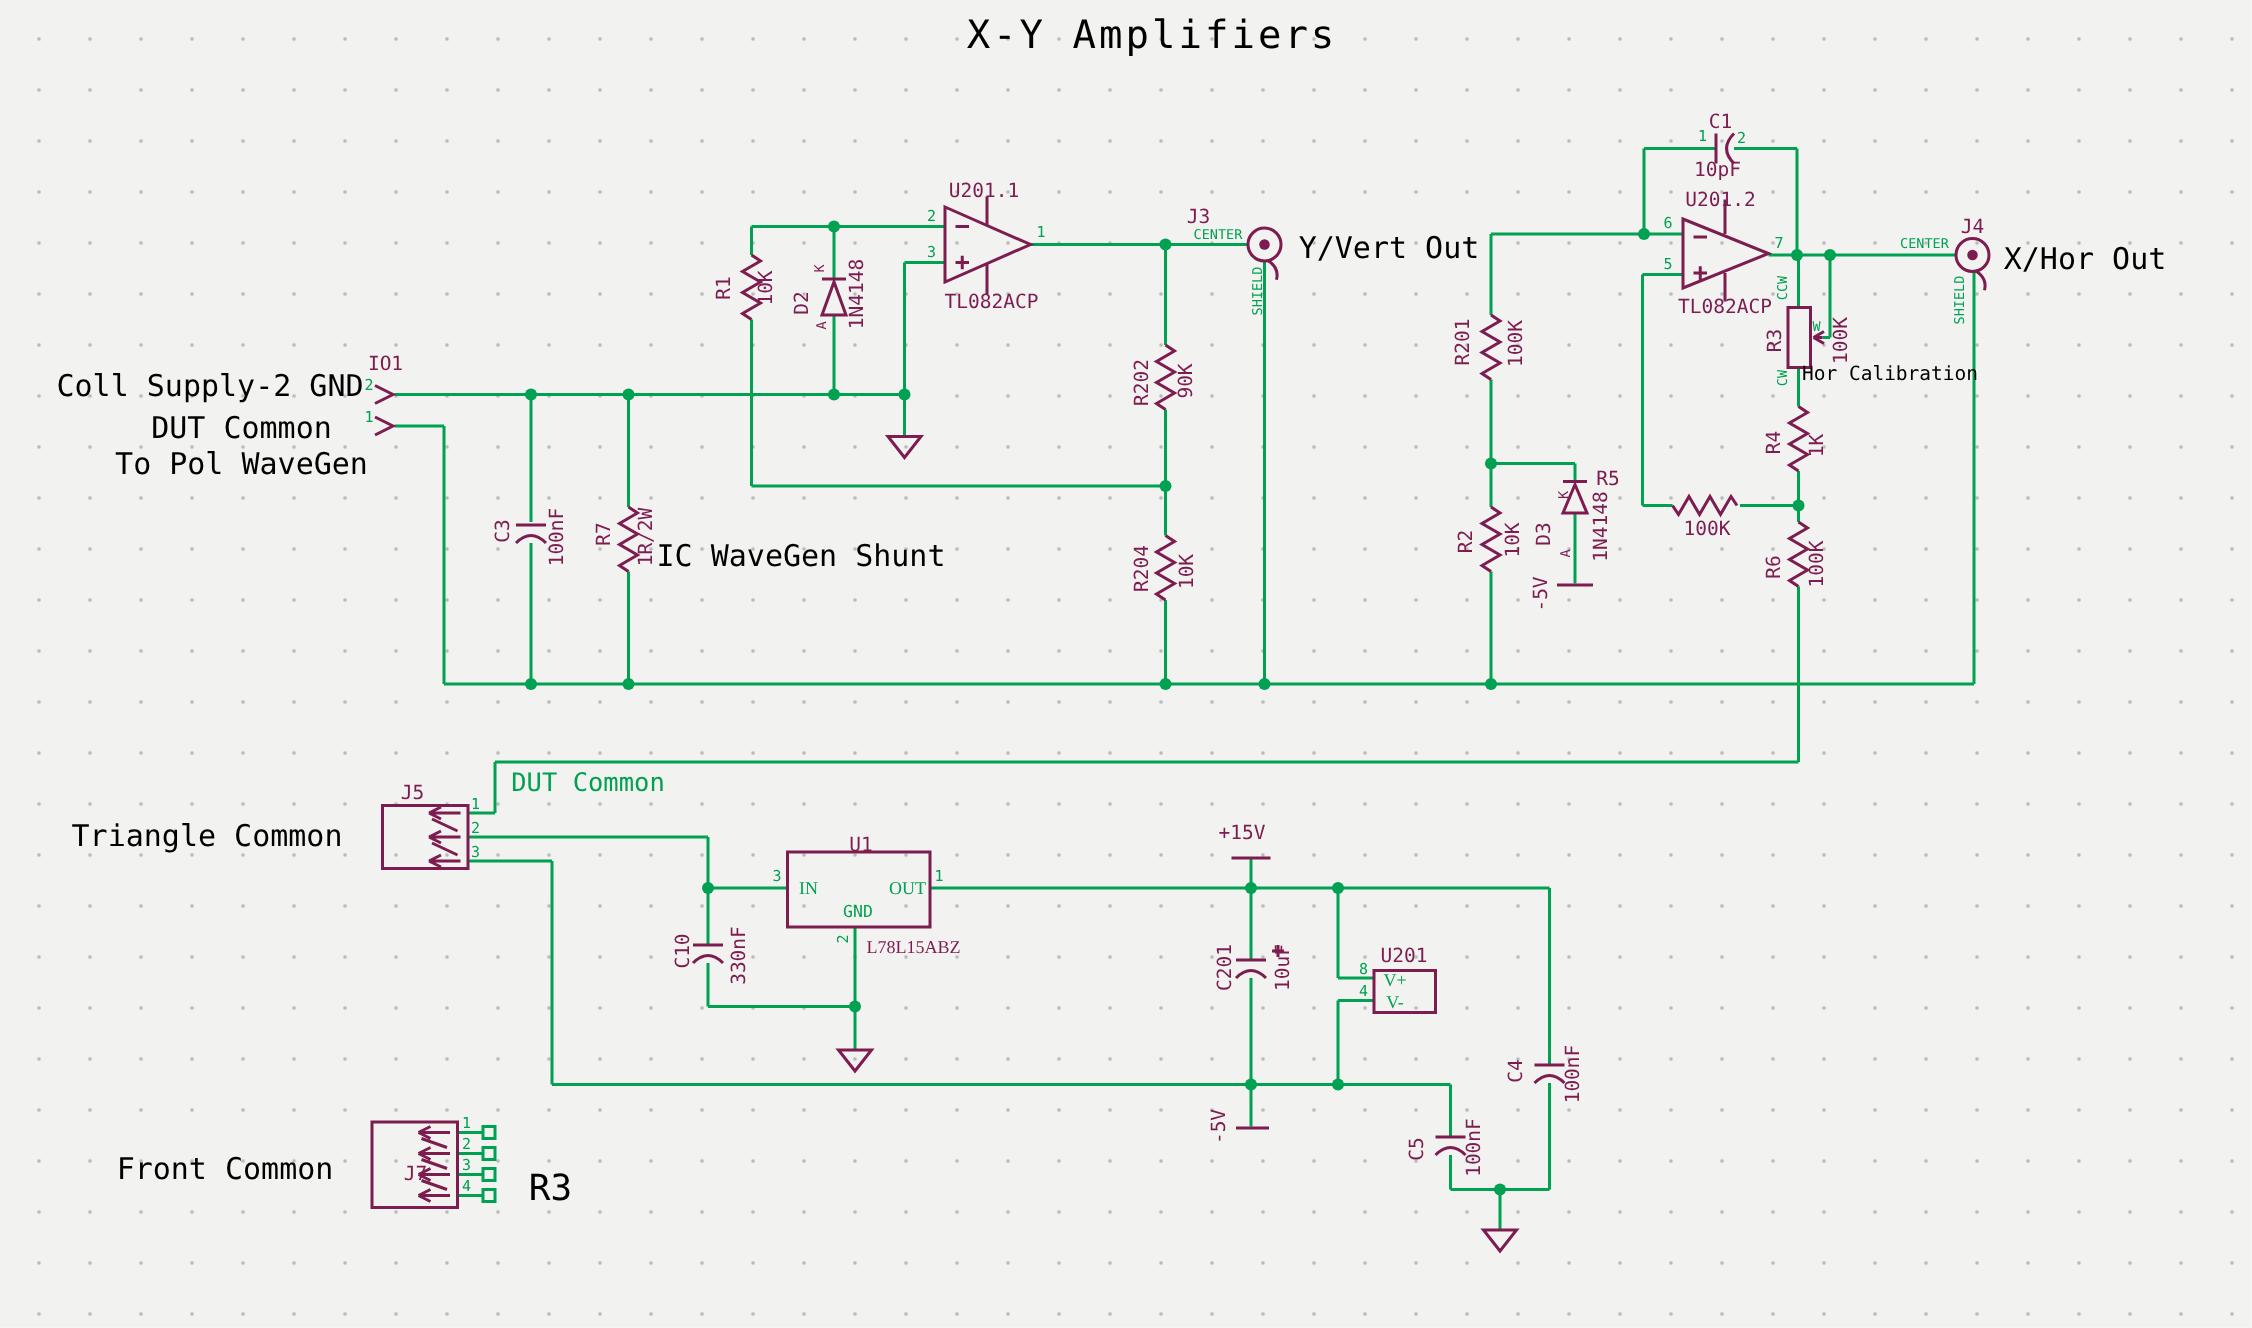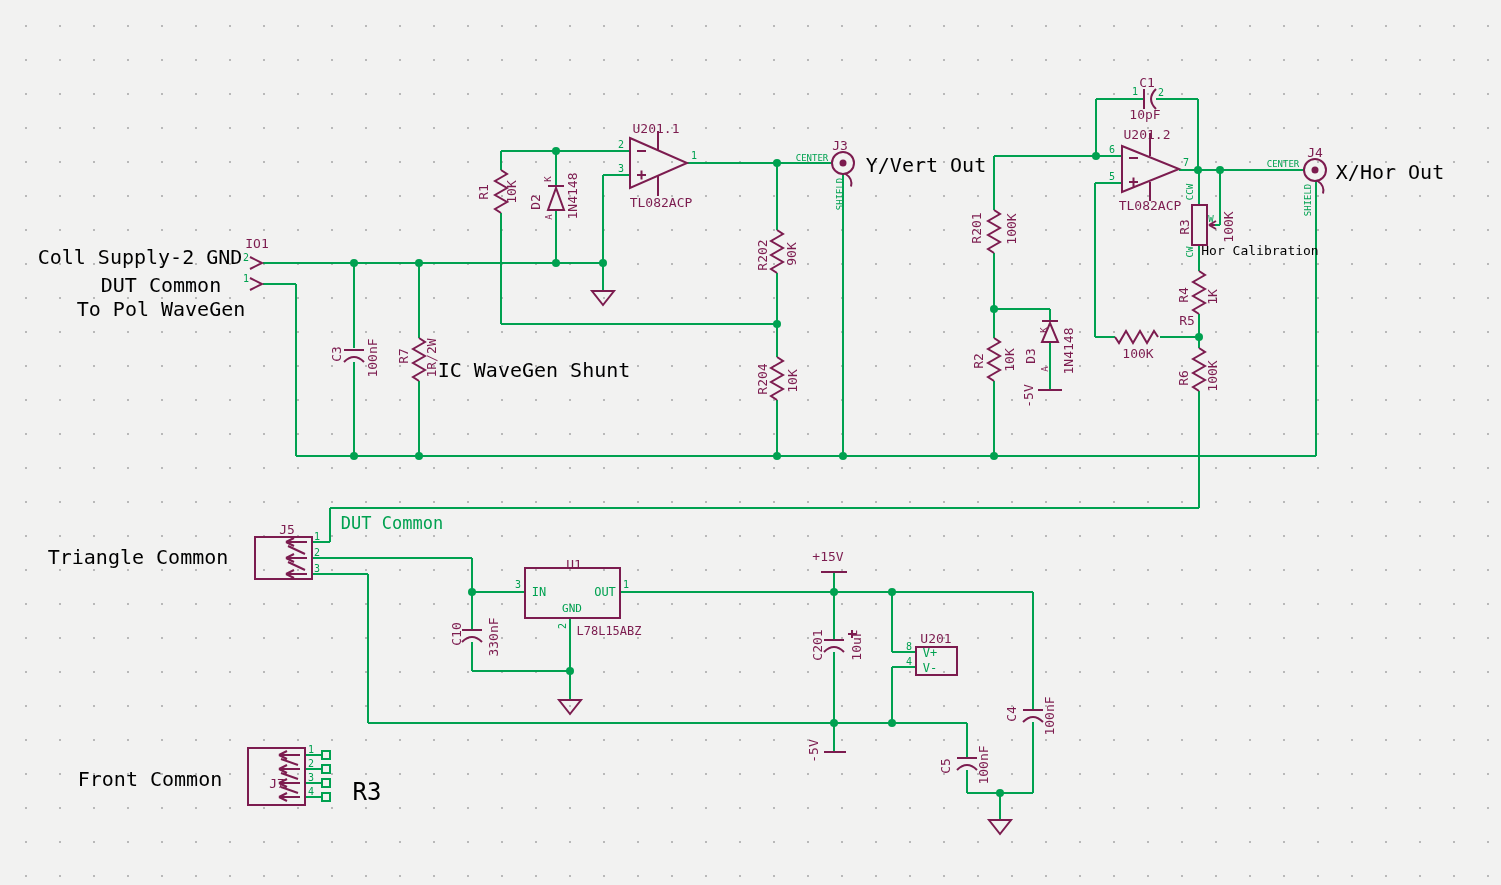--- a/index.html
+++ b/index.html
@@ -221,6 +221,7 @@
   </g>
 </svg>
 
+<span class="lbl k s26" style="left:768px;top:24px">X-Y Amplifiers</span>
 <span class="lbl k s20" style="left:140px;top:257px">Coll Supply-2 GND</span>
 <span class="lbl k s20" style="left:161px;top:285px">DUT Common</span>
 <span class="lbl k s20" style="left:161px;top:309px">To Pol WaveGen</span>

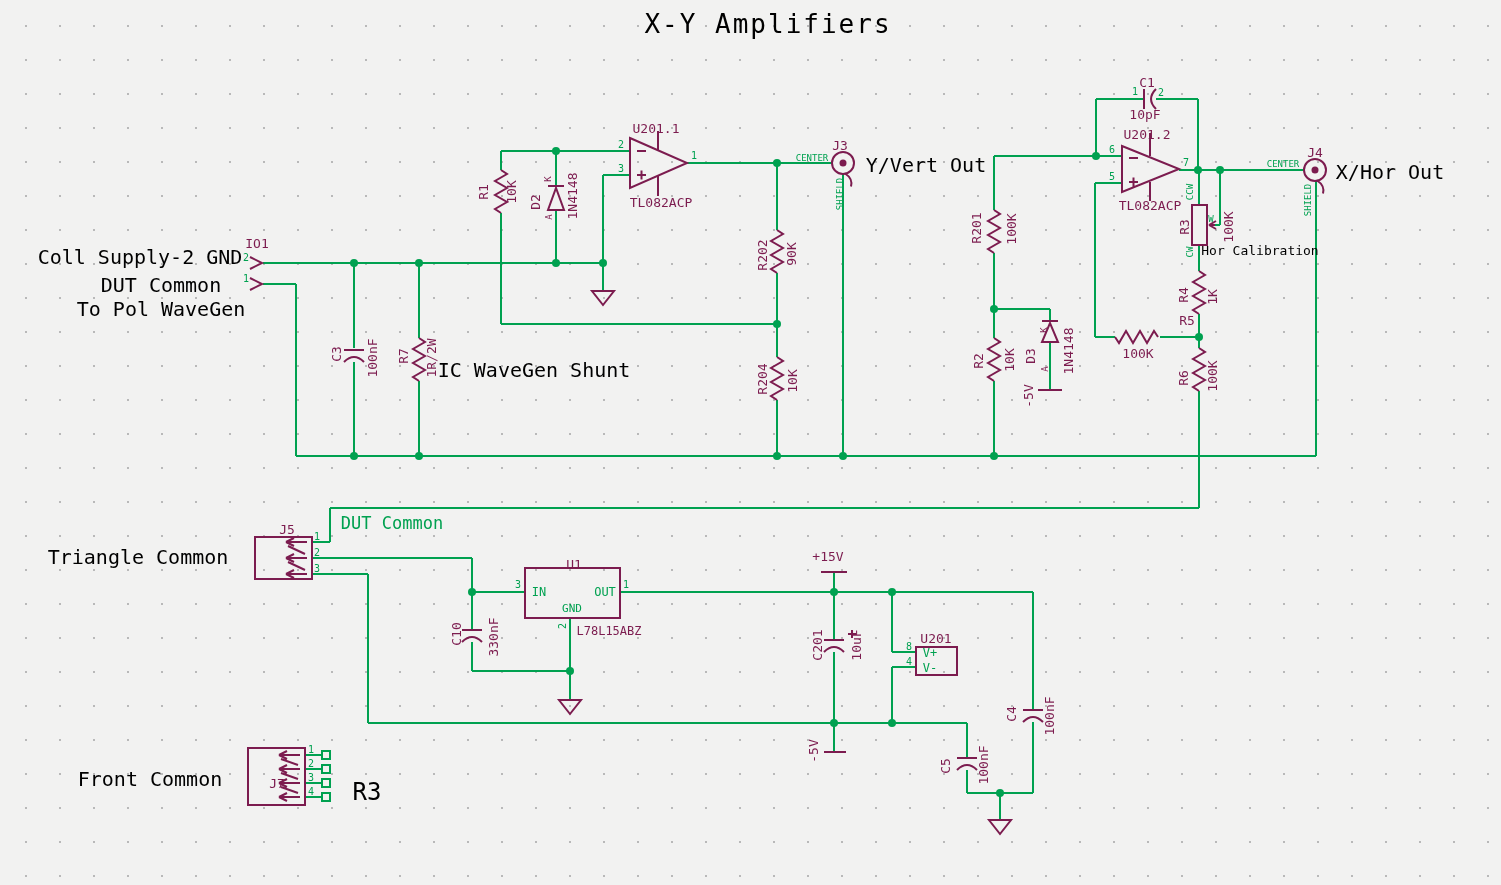--- a/index.html
+++ b/index.html
@@ -270,7 +270,7 @@
 <span class="lbl g s9" style="left:1211px;top:219px">W</span>
 
 <span class="lbl m" style="left:257px;top:243px">IO1</span>
-<span class="lbl m" style="left:840px;top:145px">J3</span>
+<span class="lbl m" style="left:799px;top:145px">J3</span>
 <span class="lbl m" style="left:1315px;top:152px">J4</span>
 <span class="lbl m" style="left:287px;top:529px">J5</span>
 <span class="lbl m" style="left:277px;top:783px">J7</span>

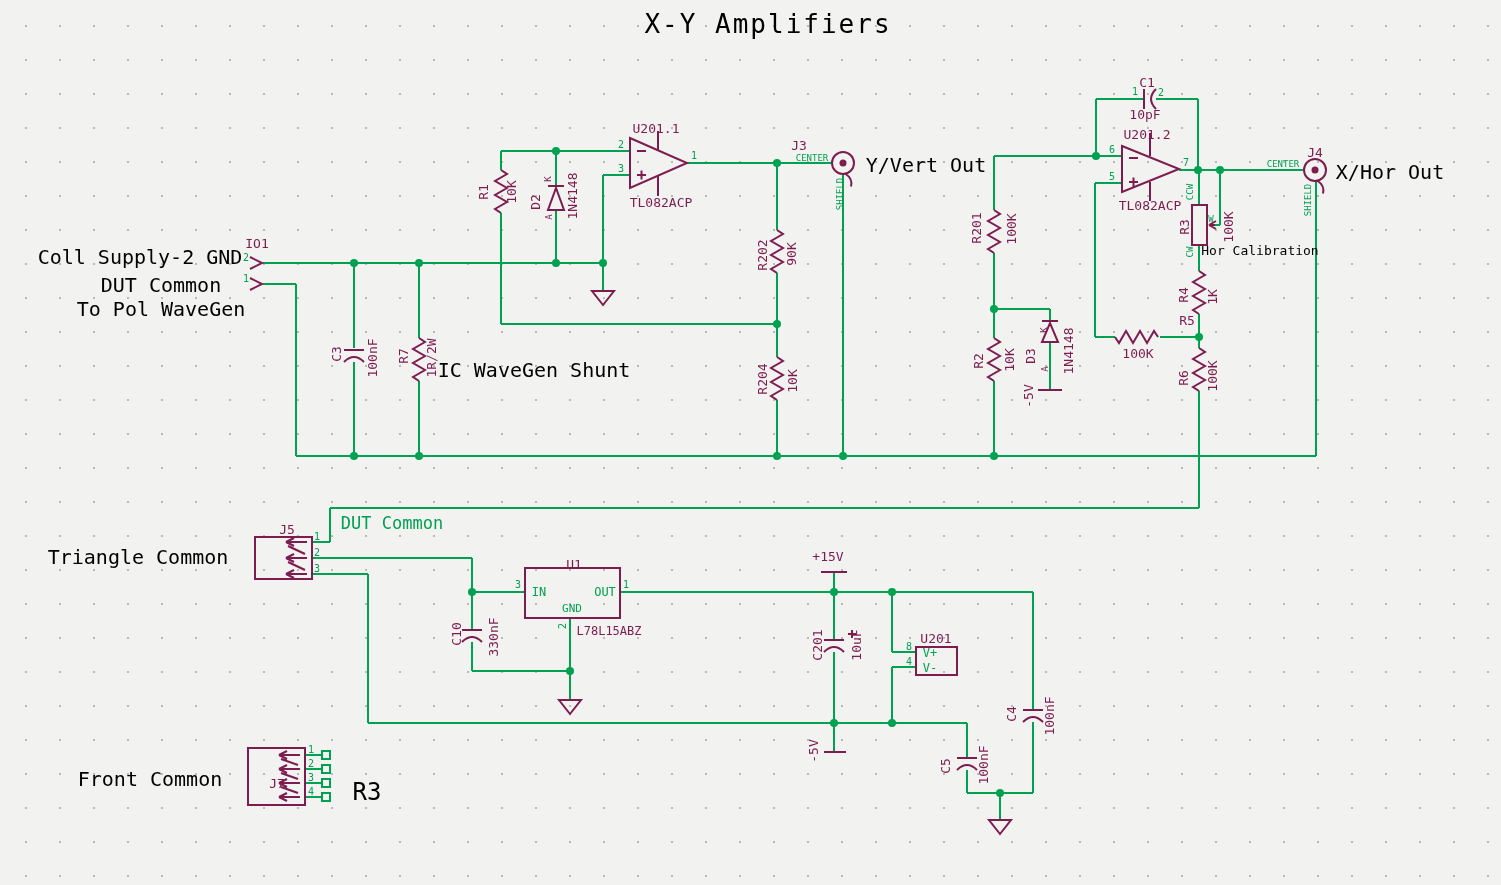--- a/index.html
+++ b/index.html
@@ -303,7 +303,7 @@
 <span class="lbl m s9 rot" style="left:1044px;top:330px">K</span>
 <span class="lbl m s9 rot" style="left:1045px;top:369px">A</span>
 <span class="lbl m rot" style="left:1028px;top:396px">-5V</span>
-<span class="lbl m" style="left:1187px;top:320px">R5</span>
+<span class="lbl m" style="left:1072px;top:320px">R5</span>
 <span class="lbl m" style="left:1138px;top:353px">100K</span>
 <span class="lbl m rot" style="left:1183px;top:295px">R4</span>
 <span class="lbl m rot" style="left:1212px;top:297px">1K</span>

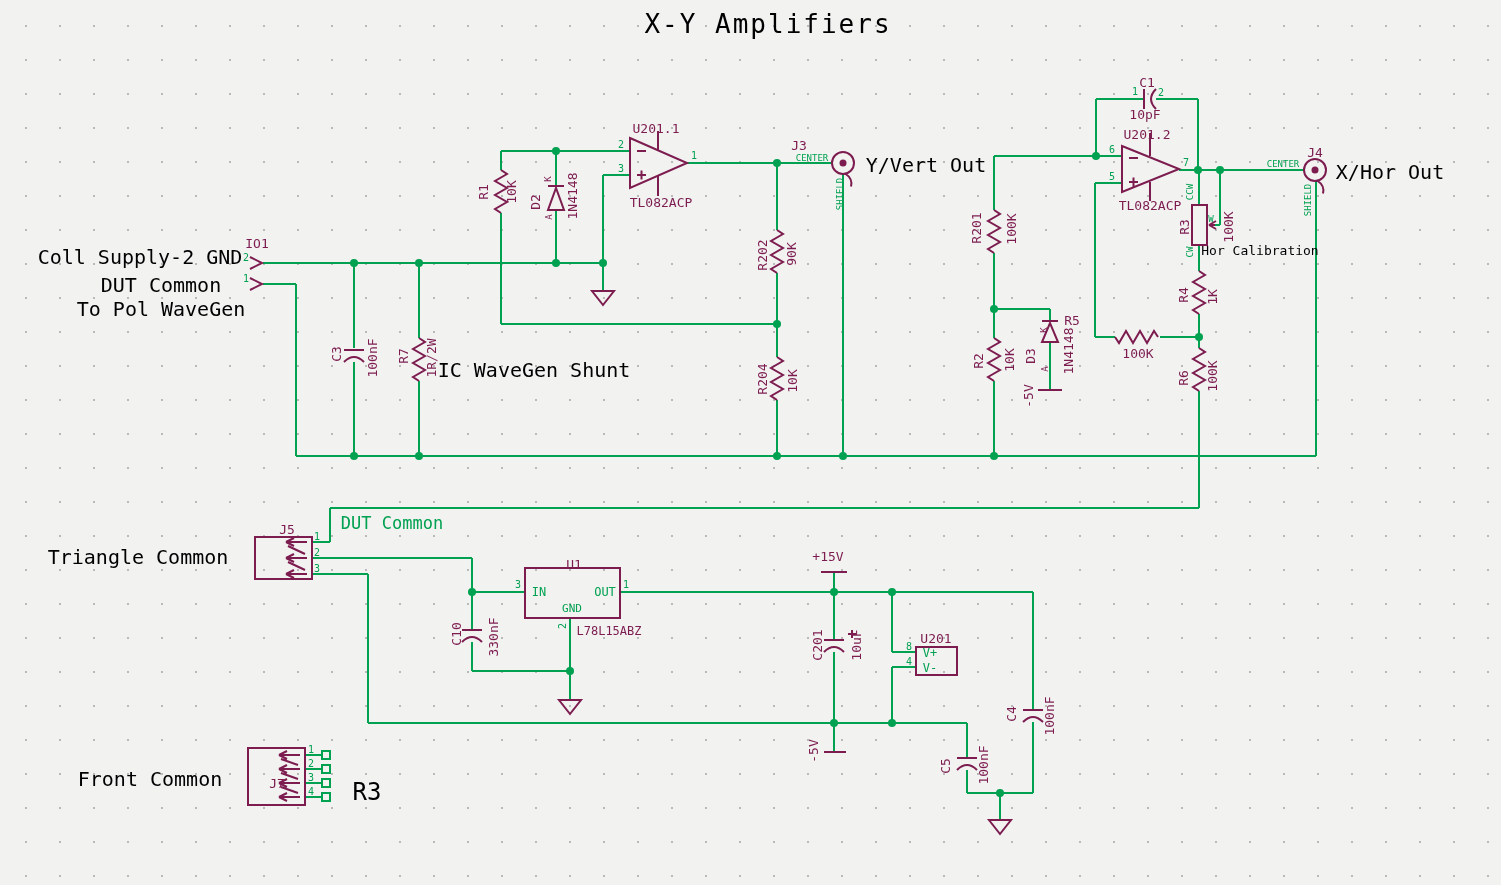--- a/index.html
+++ b/index.html
@@ -272,7 +272,7 @@
 <span class="lbl m" style="left:257px;top:243px">IO1</span>
 <span class="lbl m" style="left:799px;top:145px">J3</span>
 <span class="lbl m" style="left:1315px;top:152px">J4</span>
-<span class="lbl m" style="left:287px;top:529px">J5</span>
+<span class="lbl m" style="left:275px;top:529px">J5</span>
 <span class="lbl m" style="left:277px;top:783px">J7</span>
 <span class="lbl m" style="left:656px;top:128px">U201.1</span>
 <span class="lbl m" style="left:661px;top:202px">TL082ACP</span>

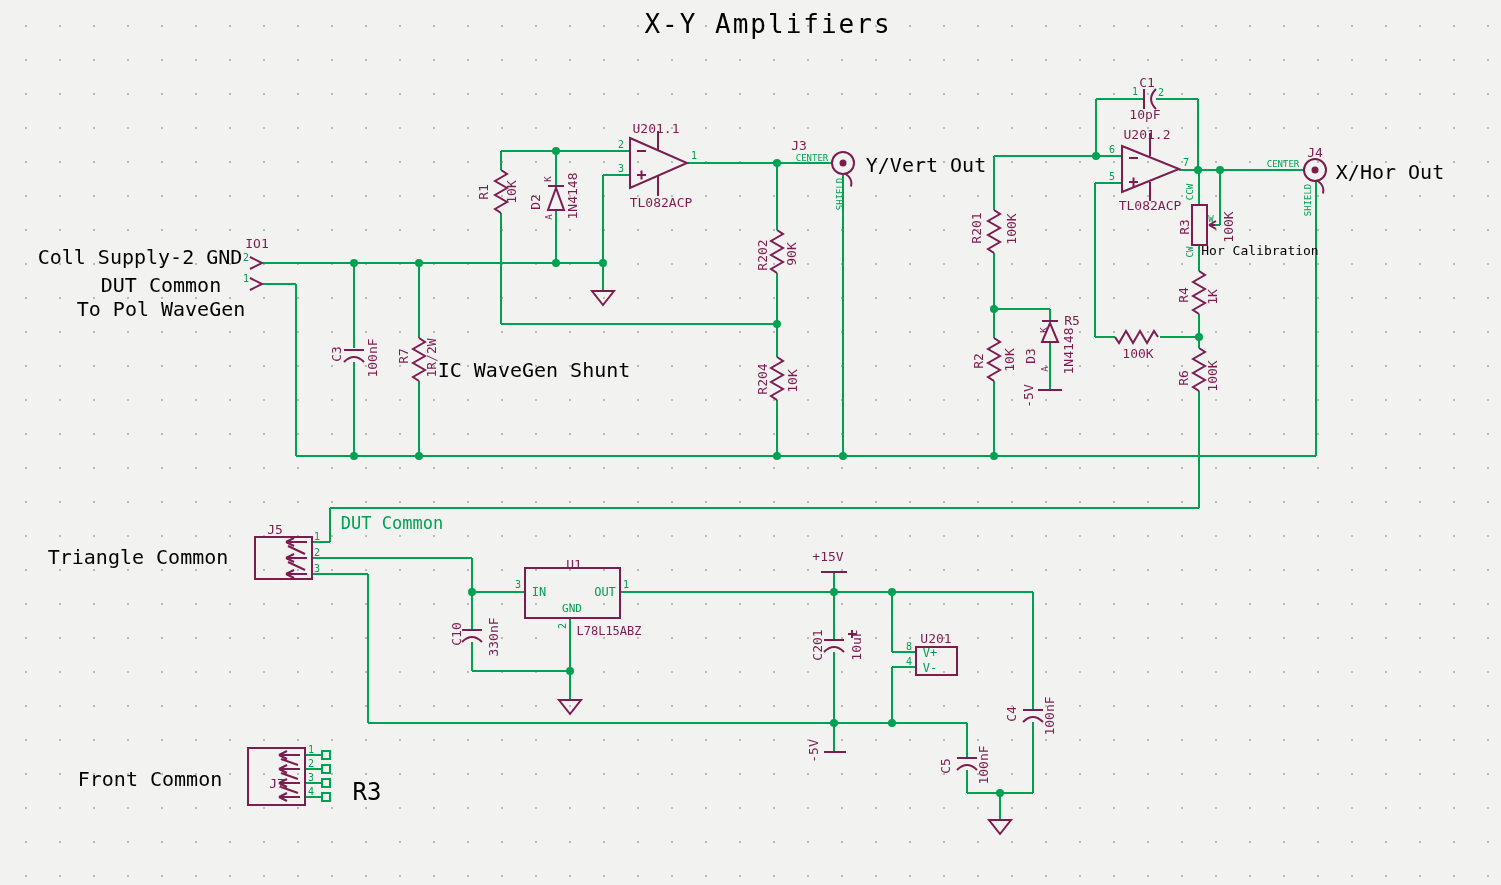--- a/index.html
+++ b/index.html
@@ -23,7 +23,7 @@
   .m{color:#7c1c4f;}
   .g{color:#00a150;}
   .s9{font-size:9px;}  .s10{font-size:10px;} .s11{font-size:11px;}
-  .s12{font-size:12px;} .s13{font-size:13px;} .s17{font-size:17px;}
+  .s12{font-size:12px;font-family:Liberation Serif, serif;} .s13{font-size:13px;} .s17{font-size:17px;}
   .s20{font-size:20px;} .s24{font-size:24px;}
   .s26{font-size:26px;letter-spacing:2px;}
 </style>

